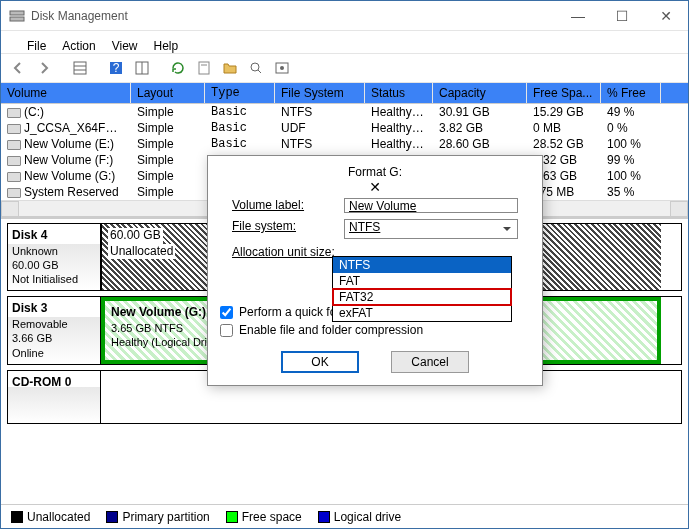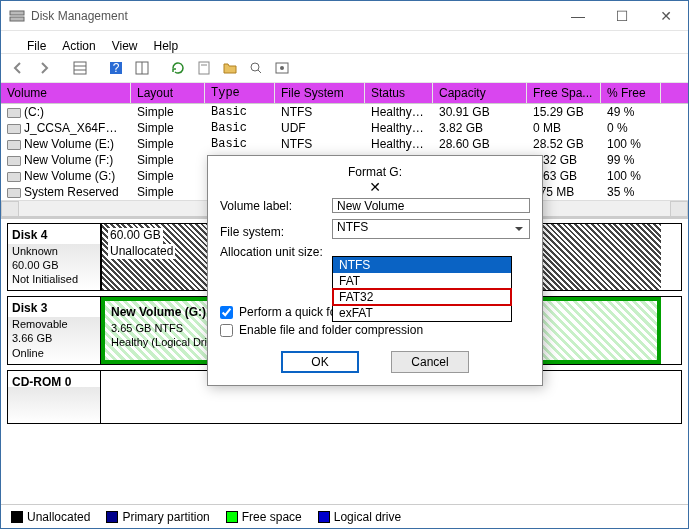--- a/index.html
+++ b/index.html
@@ -16,7 +16,7 @@
 .tbtn.sep { width: 6px; border: none; }
 .tbtn svg { width: 16px; height: 16px; }
 .volumelist { border-bottom: 1px solid #ccc; }
-.vl-head { display: flex; background: #d946ef; border-bottom: 1px solid #ccc; }
+.vl-head { display: flex; background: #3b82f6; border-bottom: 1px solid #ccc; }
 .vl-head div { border-right: 1px solid #e5e5e5; padding: 3px 6px; font-size: 12px; color: #000; }
 .vl-row { display: flex; }
 .vl-row div { padding: 1px 6px; font-size: 12px; white-space: nowrap; overflow: hidden; text-overflow: ellipsis; }

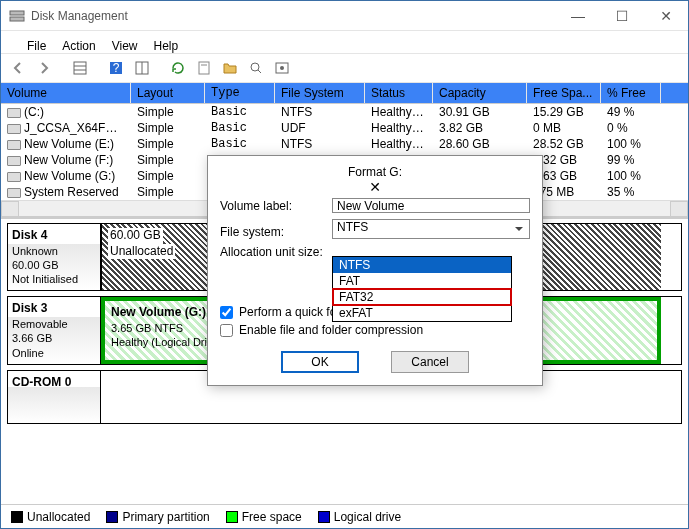--- a/index.html
+++ b/index.html
@@ -41,7 +41,7 @@
 .dlg-title span { flex: 1; }
 .dlg-close { width: 28px; text-align: center; font-size: 14px; }
 .dlg-body { padding: 8px 12px 12px; }
-.dlg-row { display: flex; align-items: flex-end; margin: 6px 0; }
+.dlg-row { display: flex; align-items: flex-start; margin: 6px 12px; text-decoration: underline; }
 .dlg-row label { width: 112px; font-size: 12px; }
 .dlg-input { flex: 1; border: 1px solid #888; height: 15px; padding: 0 4px; font-size: 12px; background:#fff; }
 .dlg-select { flex: 1; border: 1px solid #888; height: 20px; padding: 0 4px; font-size: 12px; background:#fff; position: relative; }

